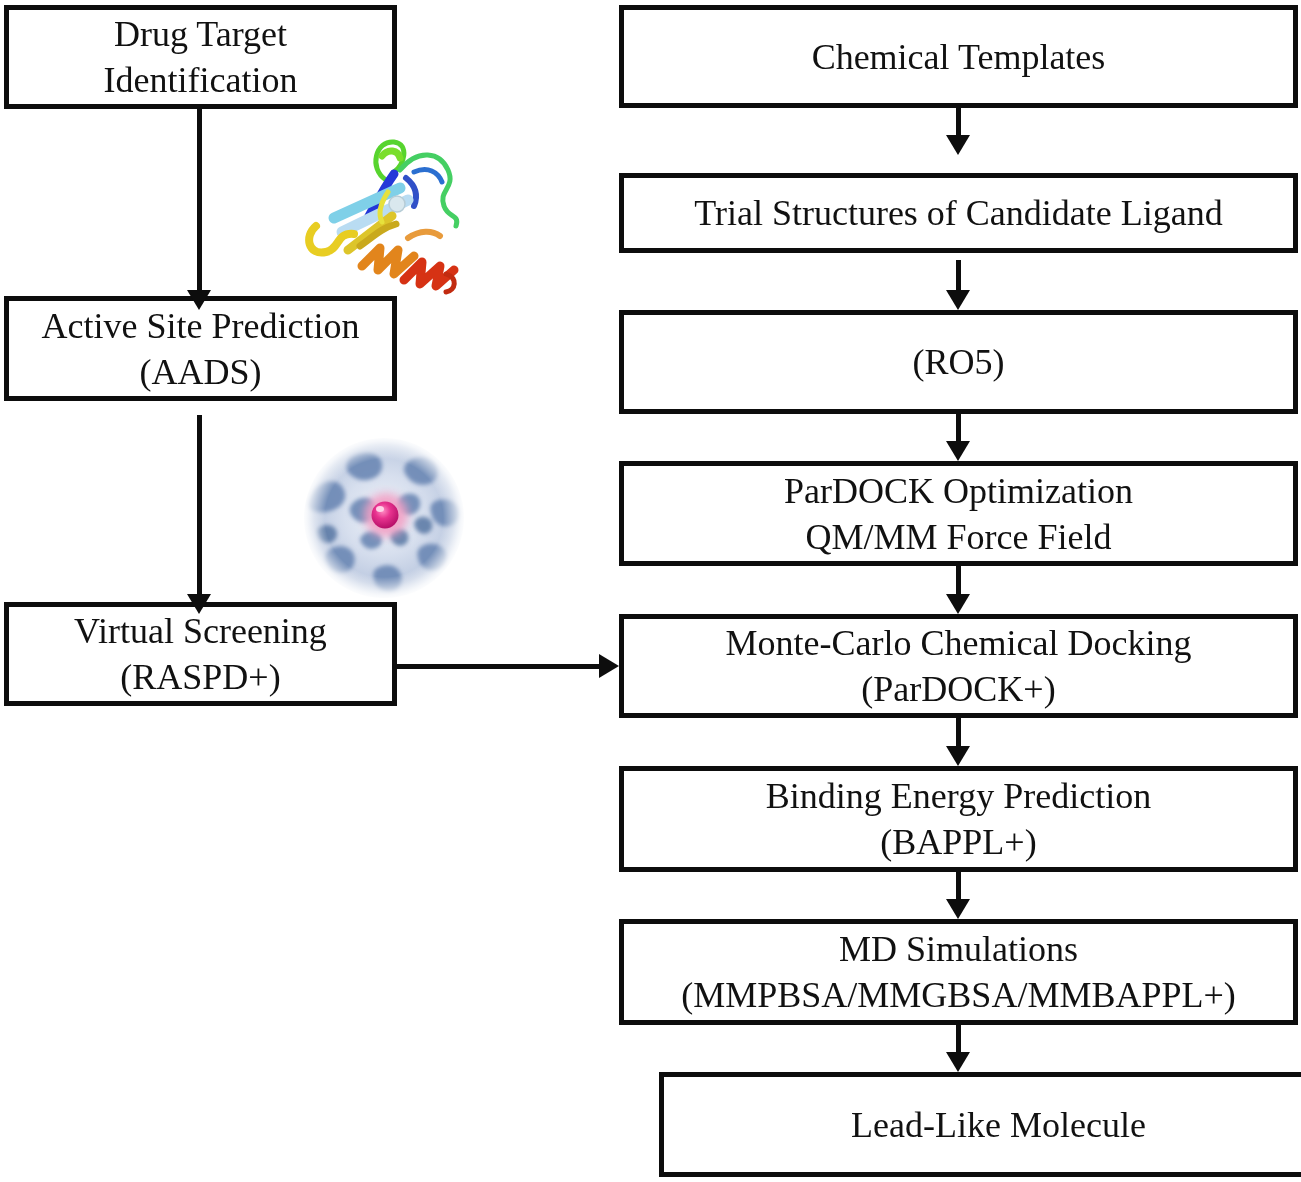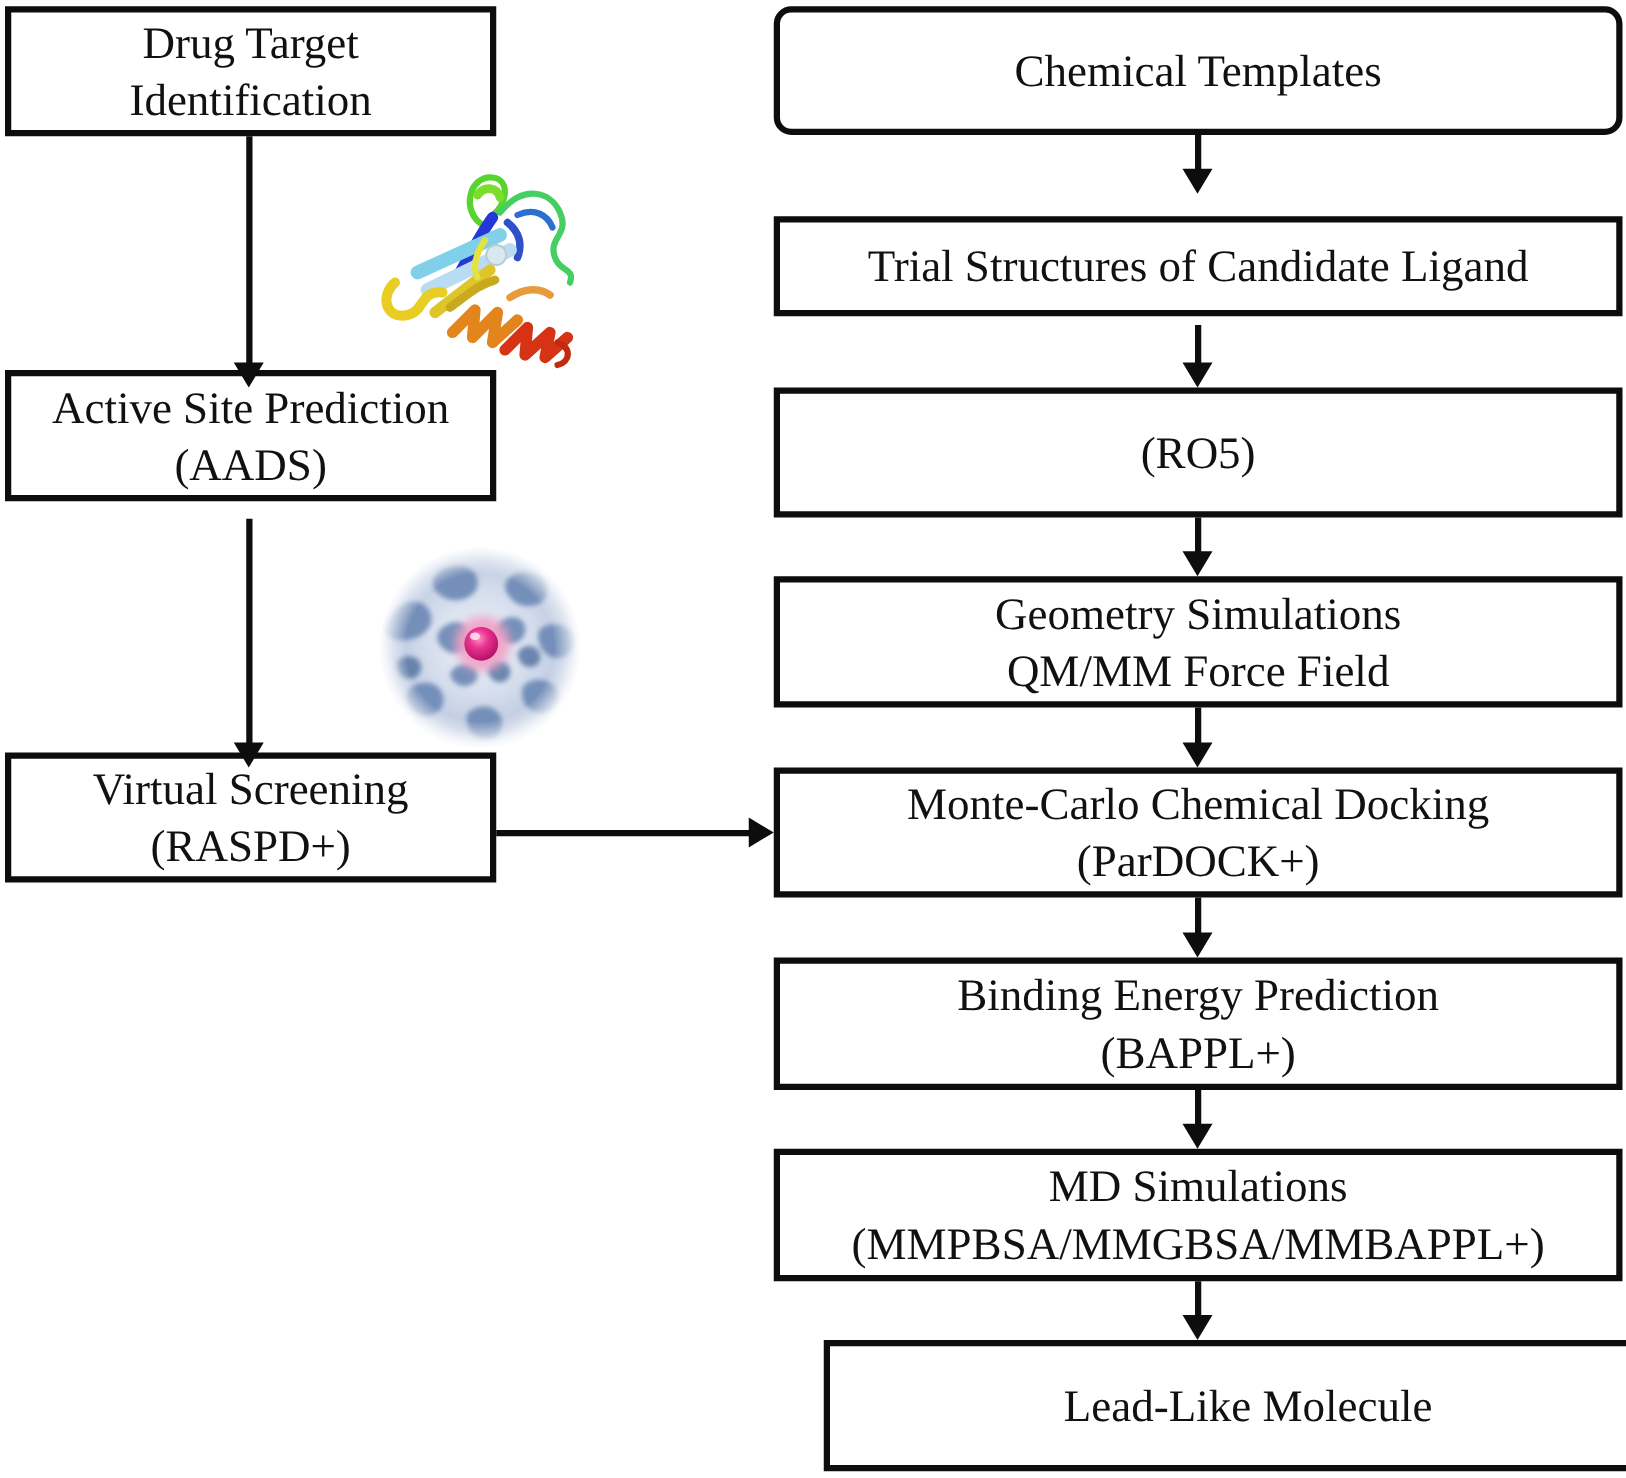--- a/index.html
+++ b/index.html
@@ -69,7 +69,7 @@
     <span>(RASPD+)</span>
   </div>
 
-  <div class="node rightcol" style="top:5px;height:103px;border-radius:14px;">
+  <div class="node rightcol" style="top:5px;height:103px;">
     <span>Chemical Templates</span>
   </div>
 

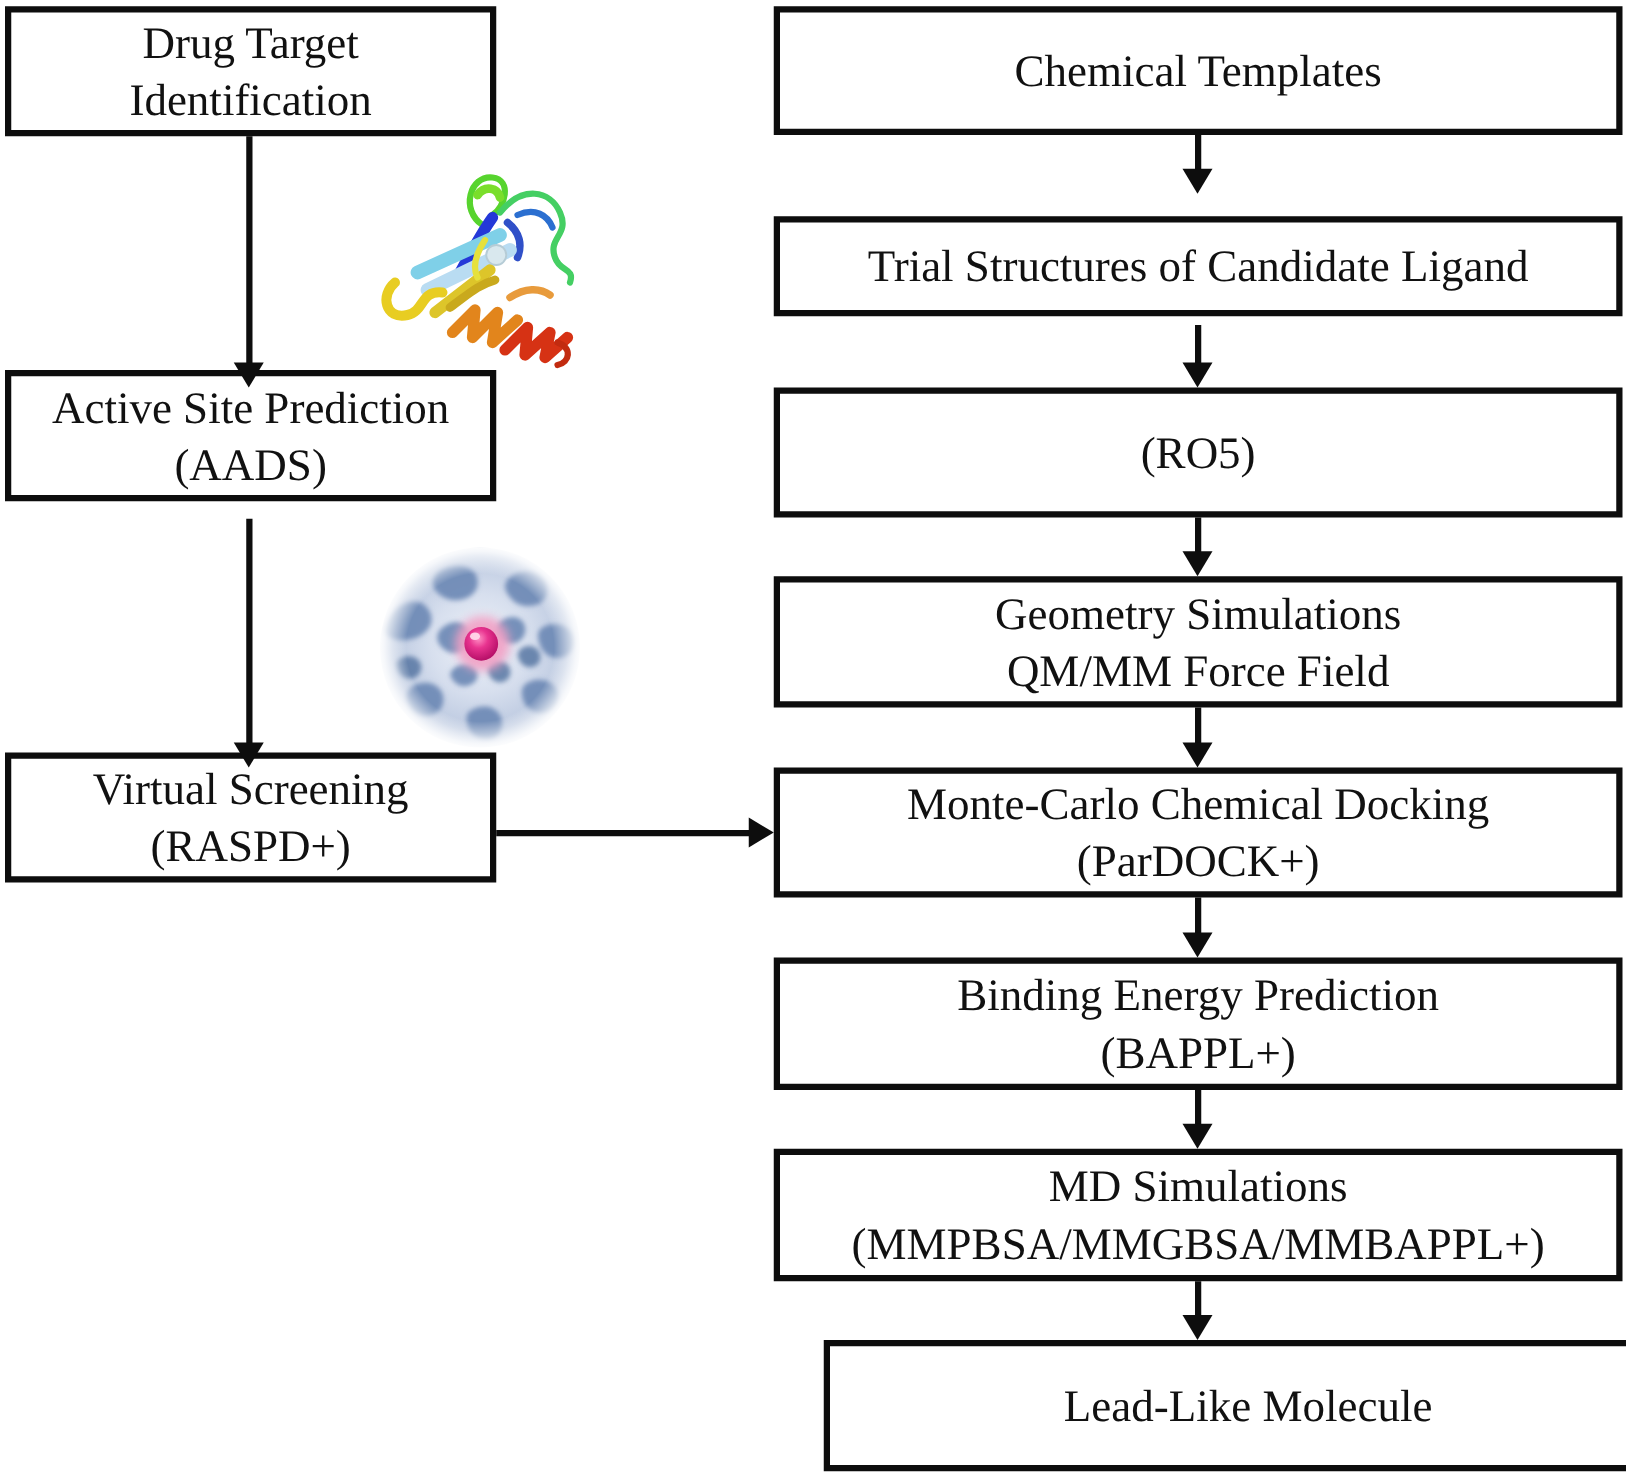--- a/index.html
+++ b/index.html
@@ -82,7 +82,7 @@
   </div>
 
   <div class="node rightcol" style="top:461px;height:105px;">
-    <span>Geometry Simulations</span>
+    <span>ParDOCK Optimization</span>
     <span>QM/MM Force Field</span>
   </div>
 

